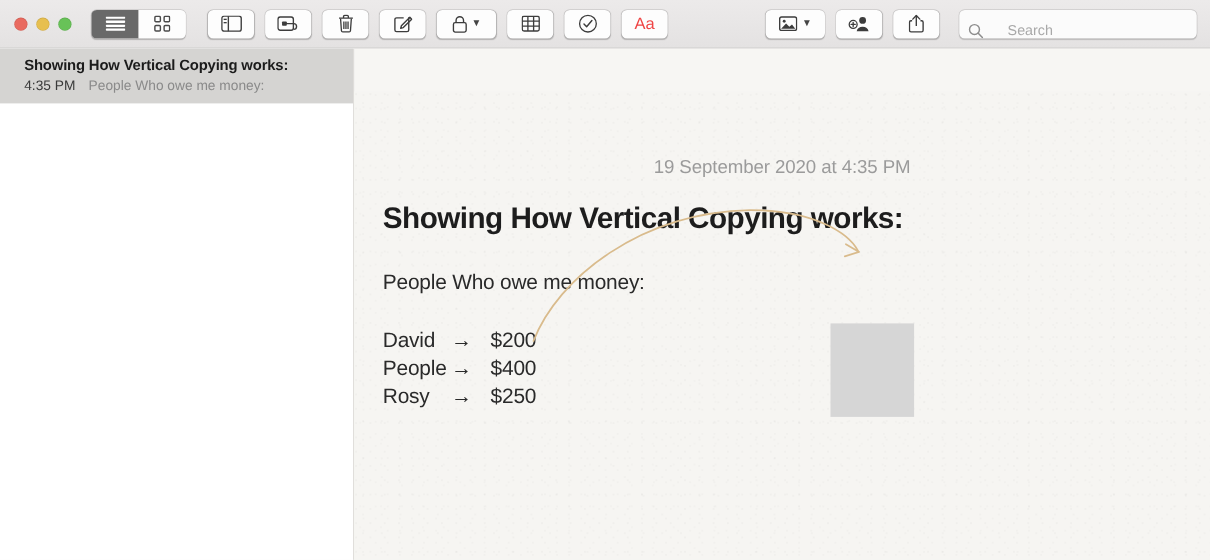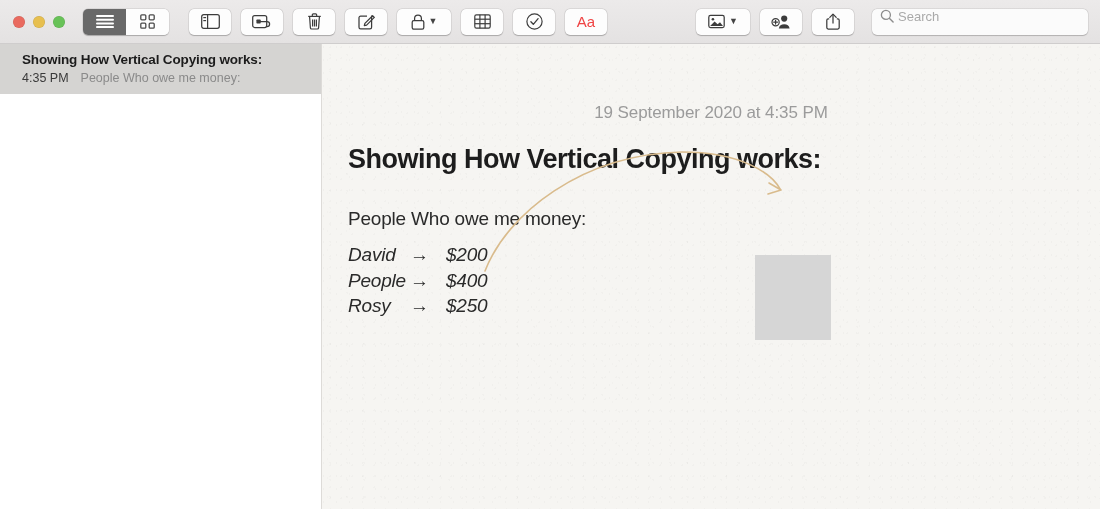--- a/index.html
+++ b/index.html
@@ -103,9 +103,9 @@
     background: #fbfbfb;
     box-shadow: 0 0.5px 1px rgba(0,0,0,.18), 0 0 0 0.5px rgba(0,0,0,.10);
     display: flex;
-    align-items: flex-start;
+    align-items: flex-end;
     padding: 0 8px;
-    gap: 4px;
+    gap: 22px;
     margin-left: 8px;
     margin-right: 2px;
   }

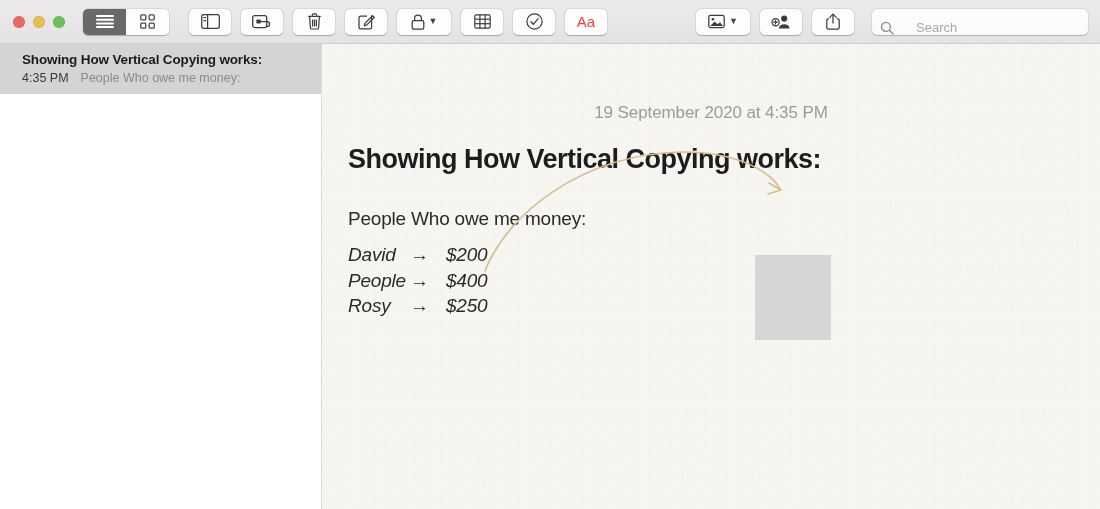--- a/index.html
+++ b/index.html
@@ -163,6 +163,7 @@
     position: relative;
     background: #f6f5f2;
     overflow: hidden;
+    margin-top: 39px;
   }
   
   .editor::before {

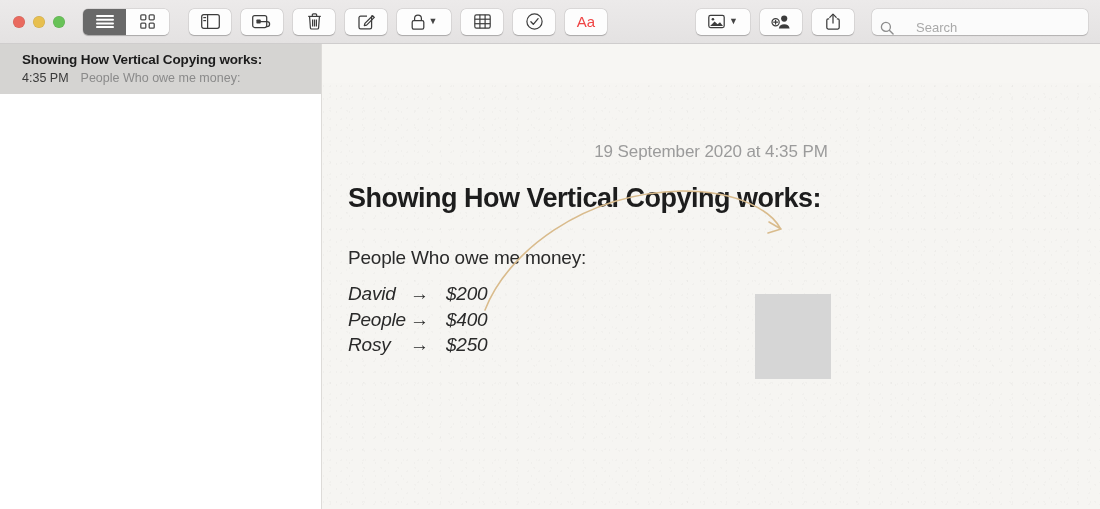--- a/index.html
+++ b/index.html
@@ -223,8 +223,7 @@
   .rows {
     position: absolute;
     left: 26px;
-    top: 198px;
-    font-style: italic;
+    top: 214px;
   }
   .money-row {
     display: flex;

